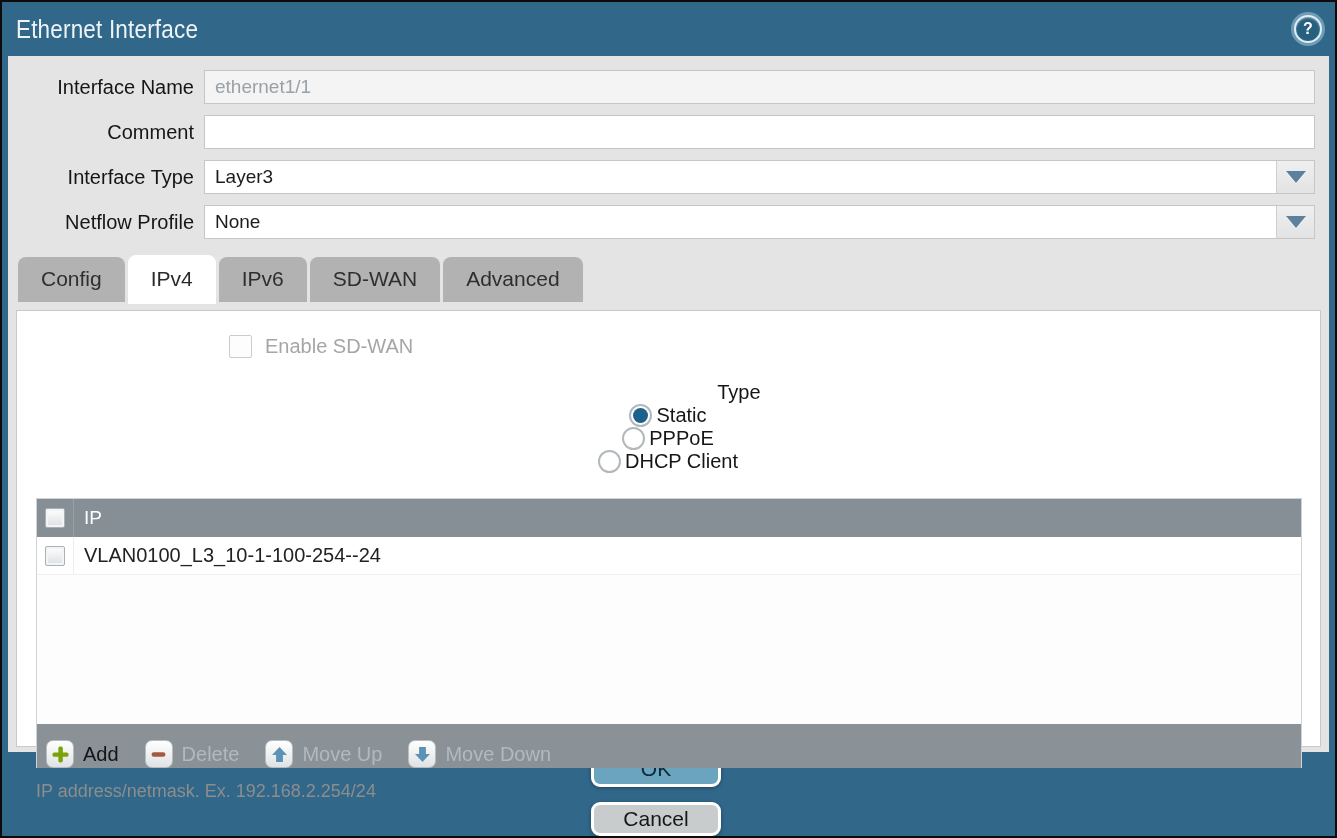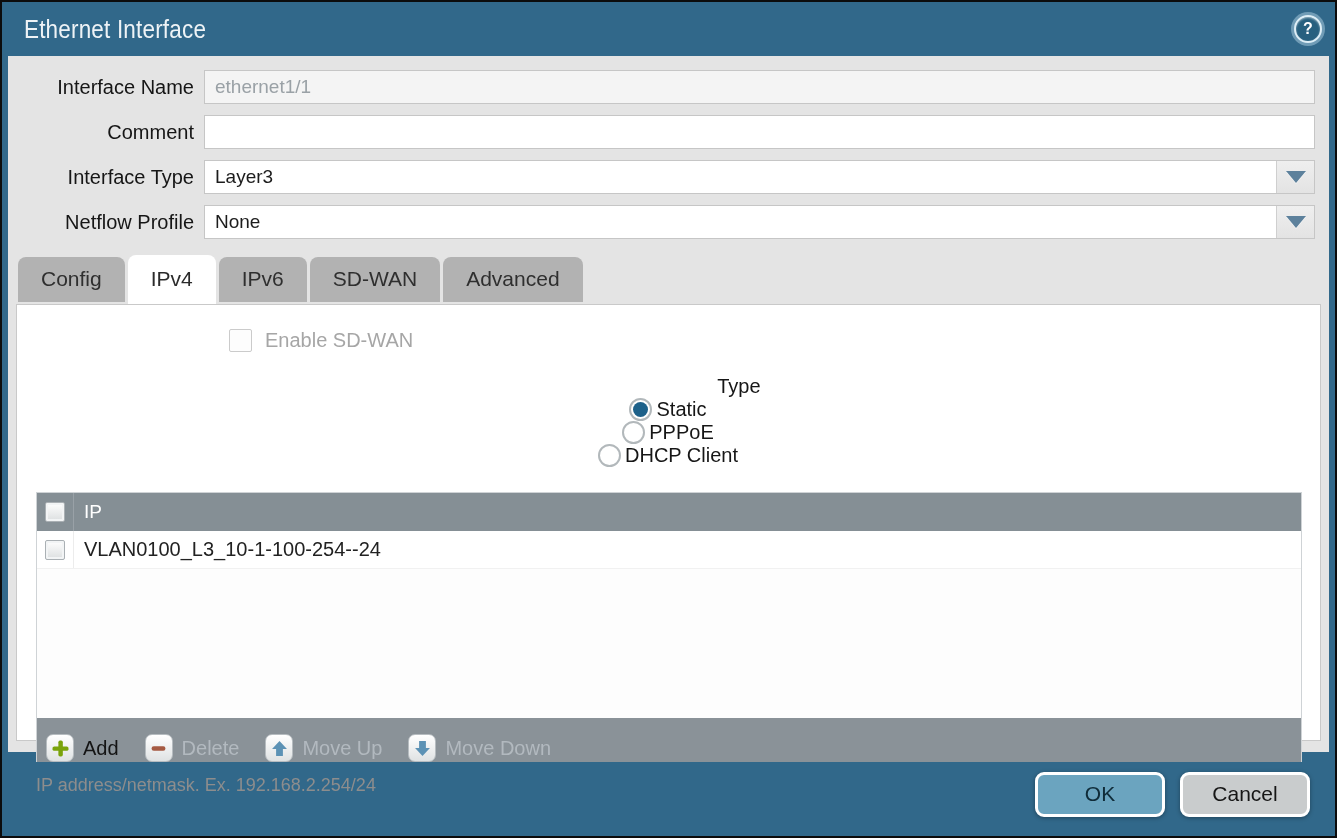--- a/index.html
+++ b/index.html
@@ -18,7 +18,7 @@
   .titlebar {
     height: 54px;
     display: flex; align-items: center; justify-content: space-between;
-    padding: 0 13px 0 22px;
+    padding: 0 13px 0 14px;
   }
   .title {
     color: #eef3f6; font-size: 25px; font-weight: 400;

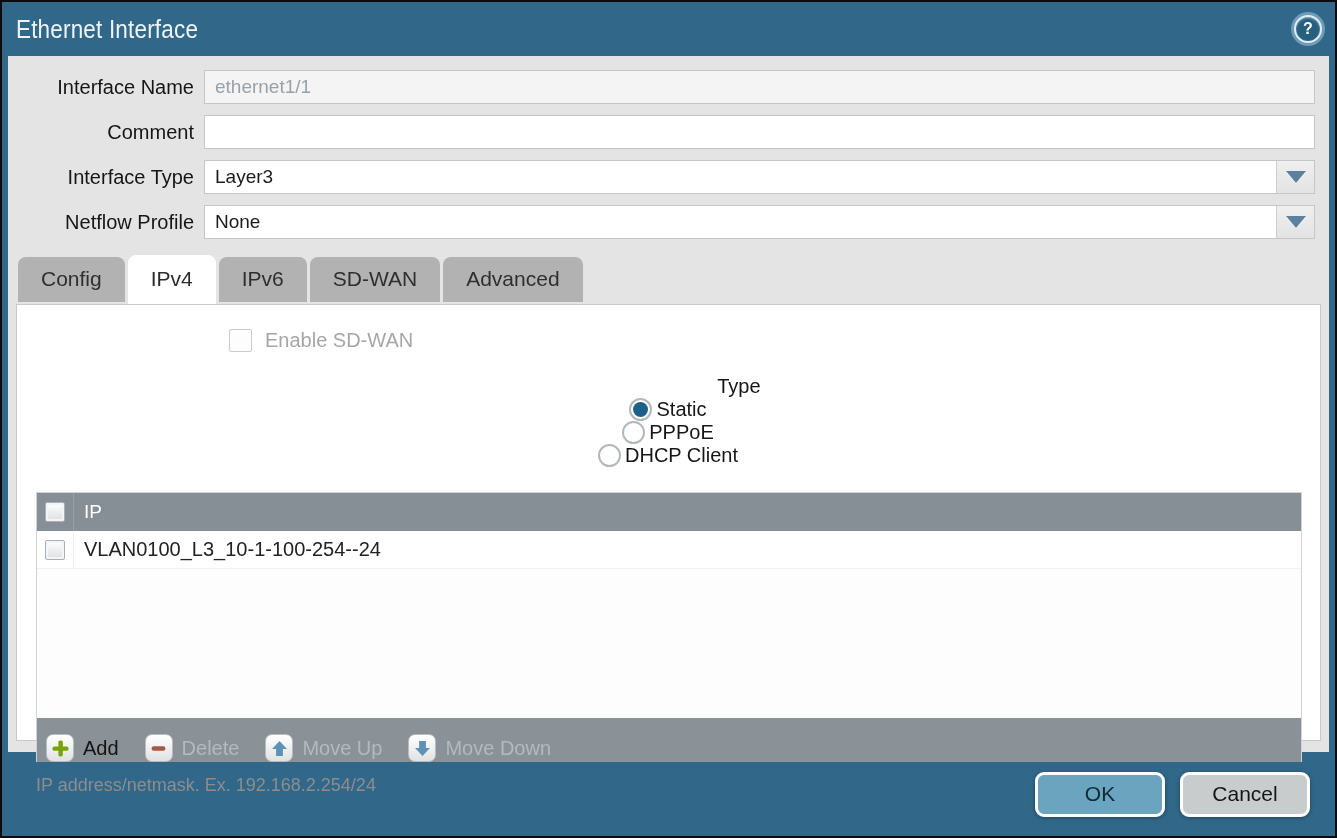--- a/index.html
+++ b/index.html
@@ -92,7 +92,7 @@
   
   .panel {
     position: relative; z-index: 1;
-    margin: 2px 8px; height: 437px;
+    margin: 8px 8px; height: 437px;
     background: #fff; border: 1px solid #c9c9c9;
   }
 

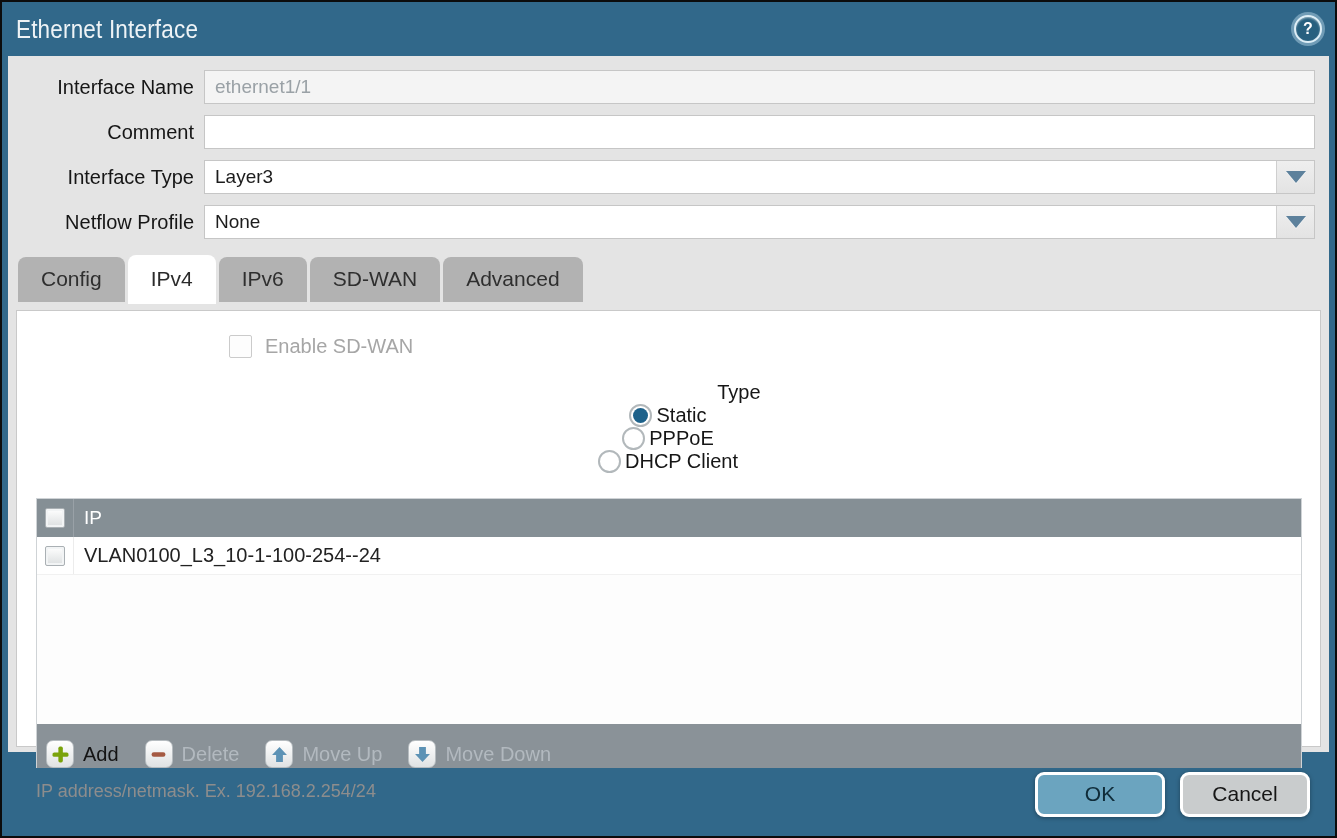--- a/index.html
+++ b/index.html
@@ -159,7 +159,7 @@
   .footer {
     position: absolute; left: 0; right: 0; bottom: 0; height: 84px;
     display: flex; align-items: center; justify-content: flex-end;
-    gap: 15px; padding-right: 25px;
+    gap: 15px; padding-right: 25px; flex-direction: column;
   }
   .btn {
     min-width: 130px; height: 45px; border-radius: 9px;

